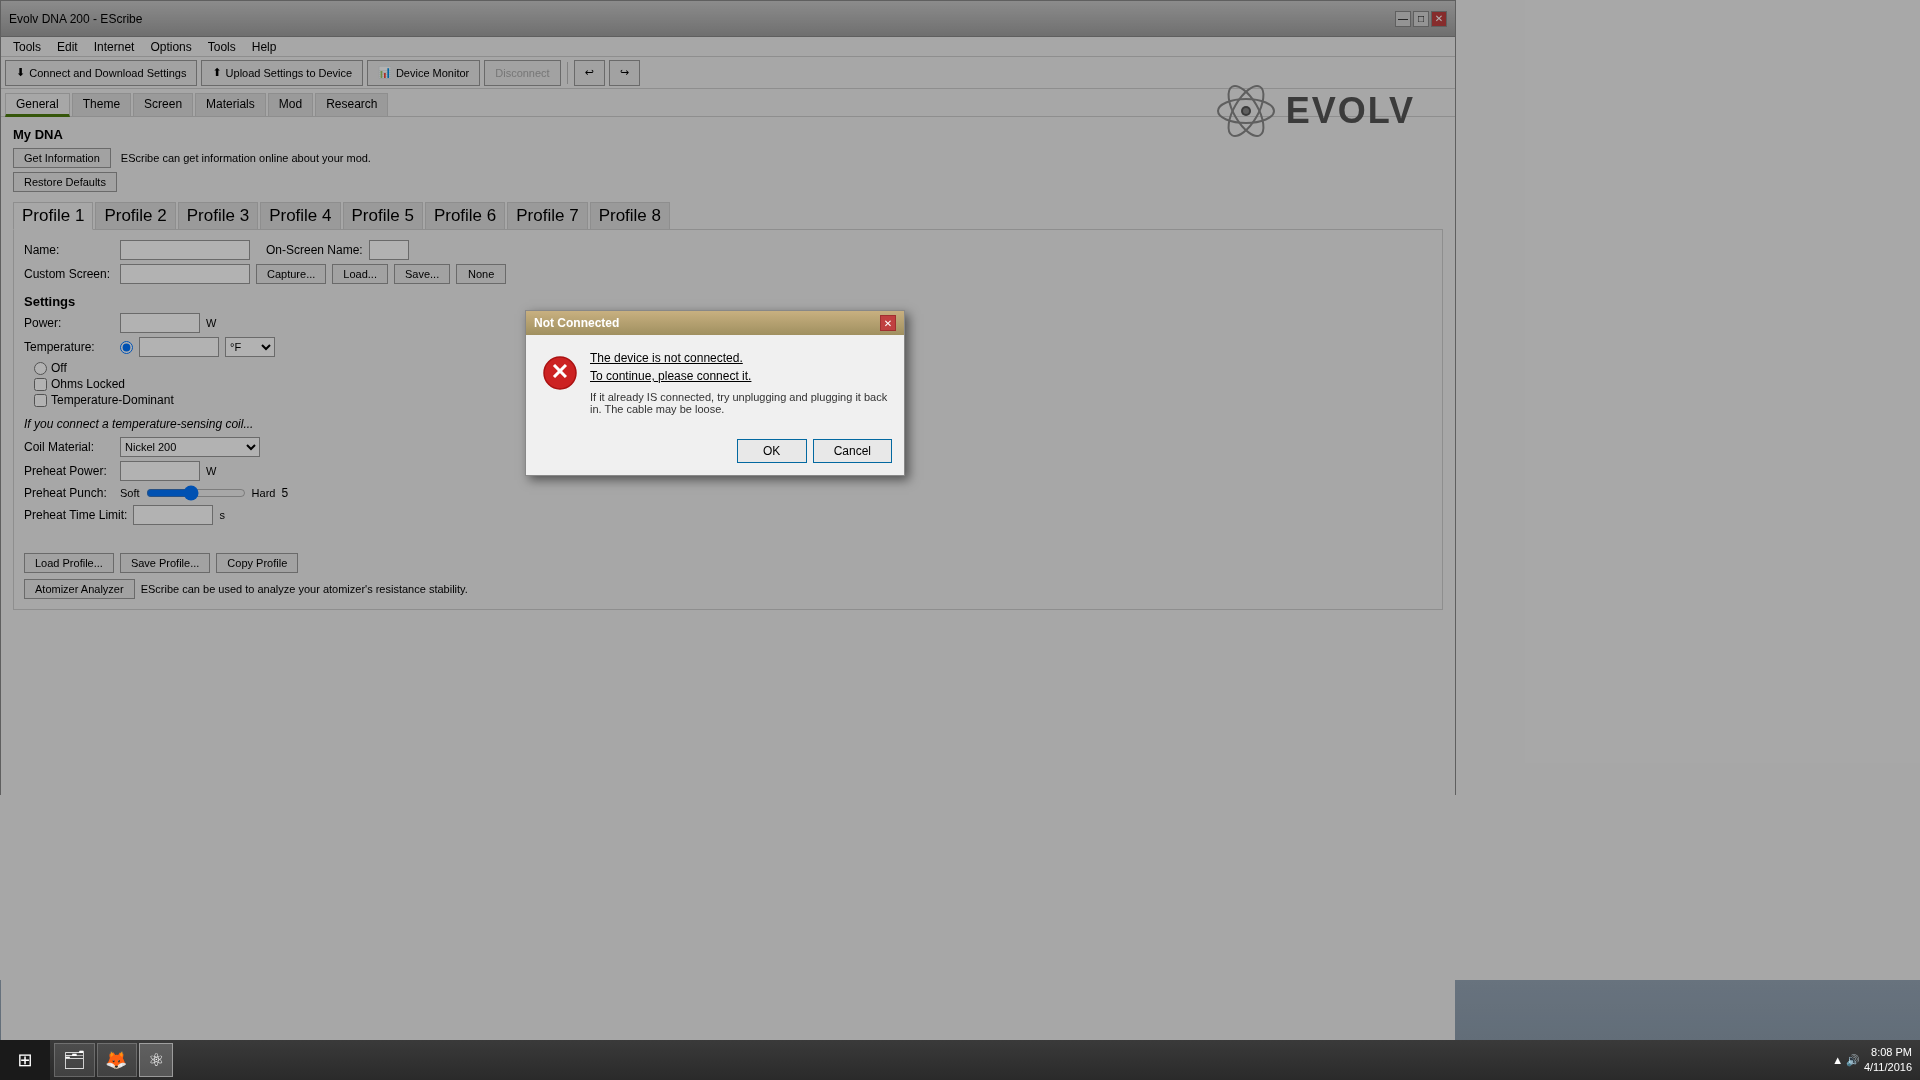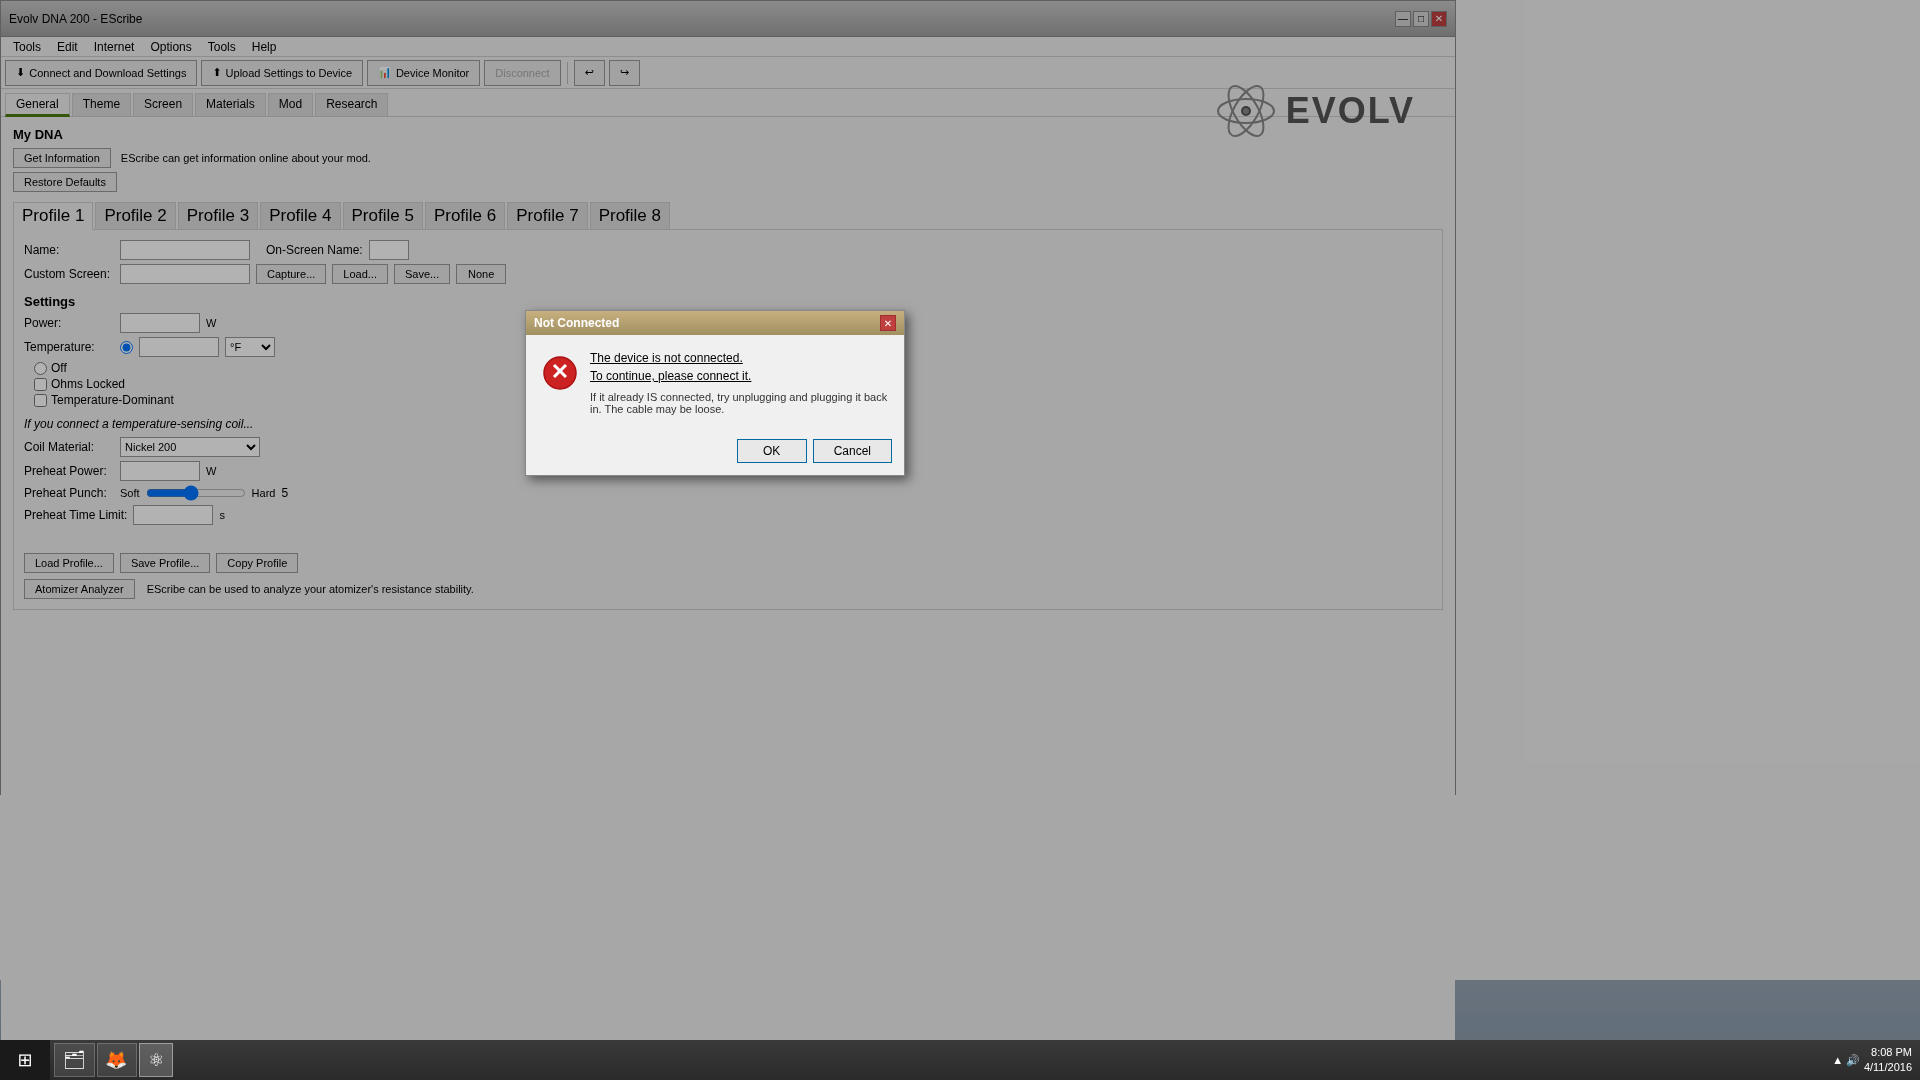--- a/index.html
+++ b/index.html
@@ -562,7 +562,7 @@
         <button class="btn">Save Profile...</button>
         <button class="btn">Copy Profile</button>
       </div>
-      <div style="display:flex; align-items:center; gap:12px; margin-top:6px;">
+      <div style="display:flex; align-items:center; gap:6px; margin-top:6px;">
         <button class="btn">Atomizer Analyzer</button>
         <span style="font-size:11px;">EScribe can be used to analyze your atomizer's resistance stability.</span>
       </div>

